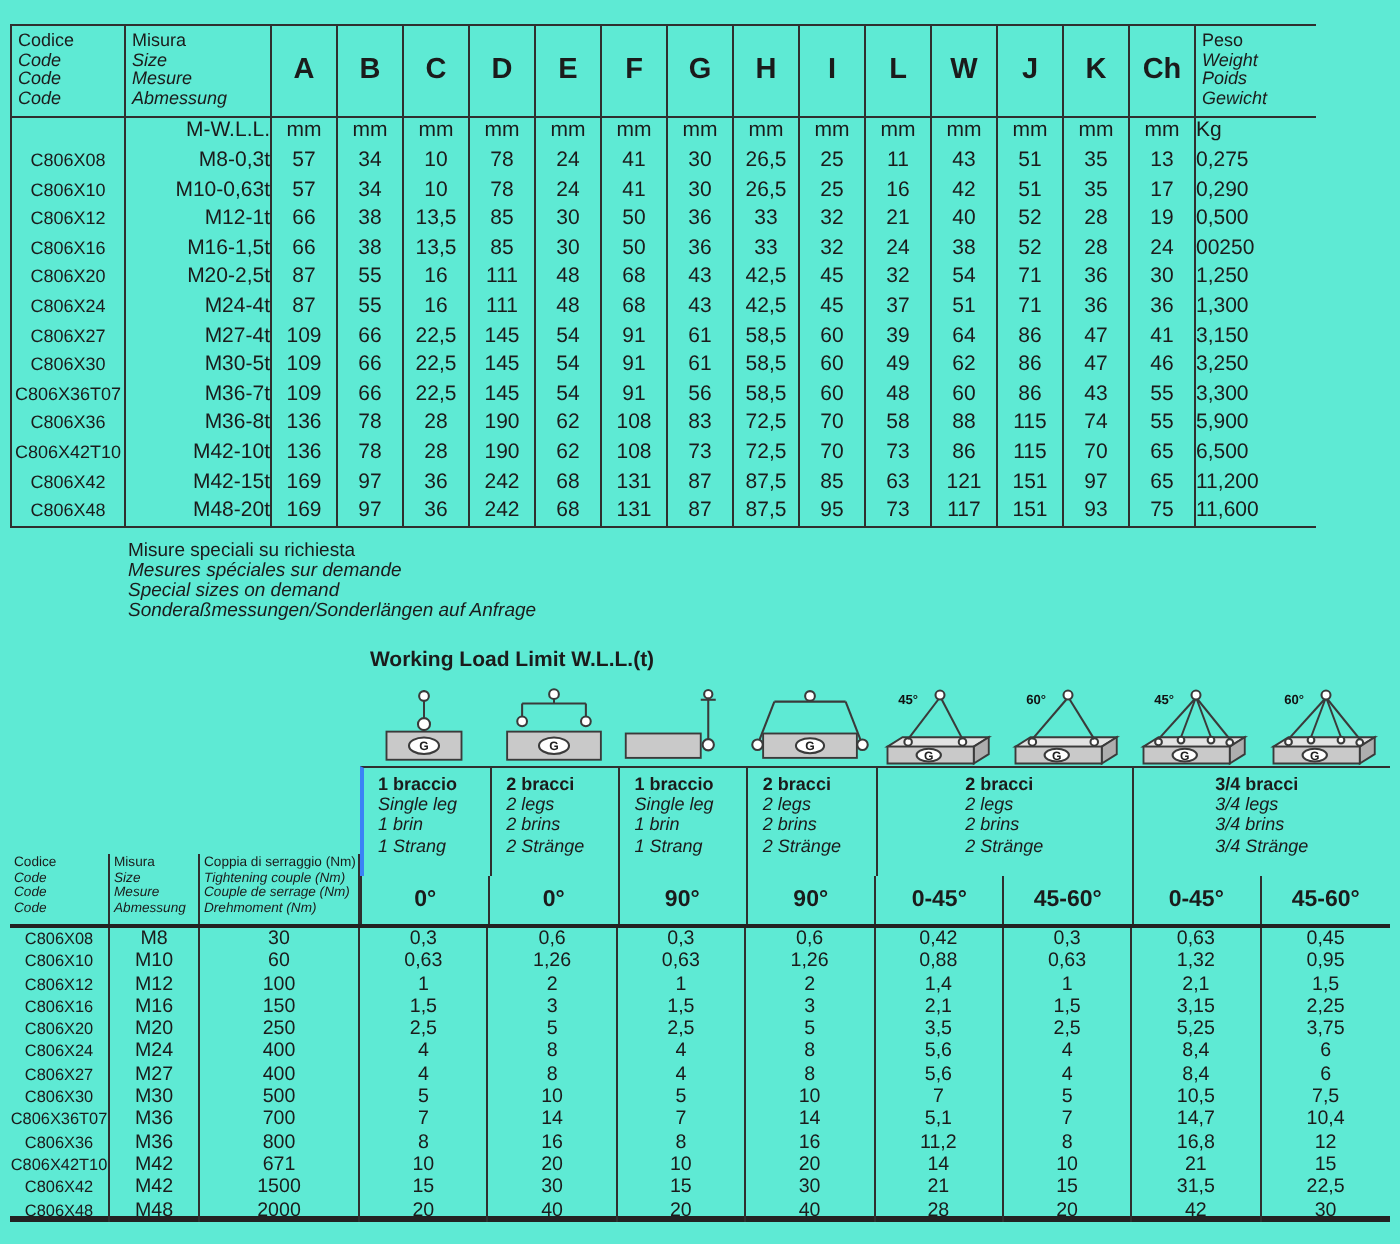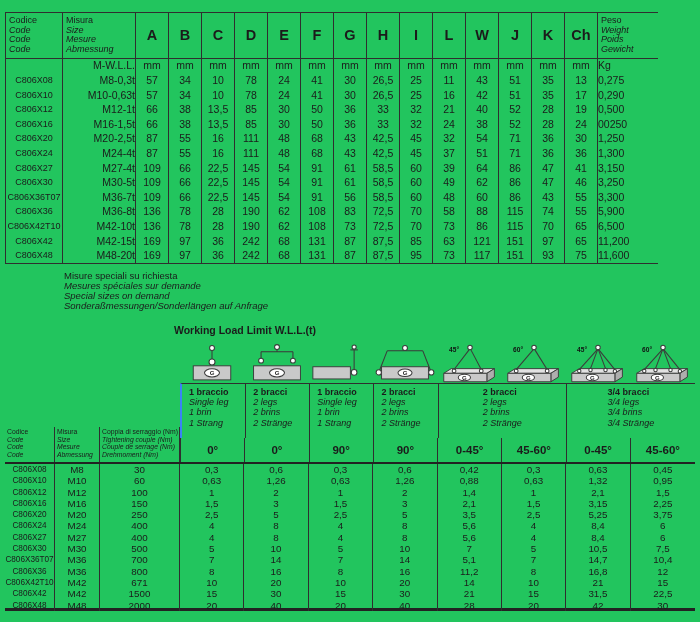--- a/index.html
+++ b/index.html
@@ -5,7 +5,7 @@
   *{box-sizing:border-box;margin:0;padding:0}
   html,body{background:#fff}
   body{width:700px;height:622px;position:relative;font-family:"Liberation Sans",sans-serif;color:#1b1b1b;overflow:hidden}
-  .page{position:absolute;inset:0;background:#22c55e}
+  .page{position:absolute;inset:0;background:#5eead4}
   .it{font-style:italic}
   .ln{white-space:nowrap}
 

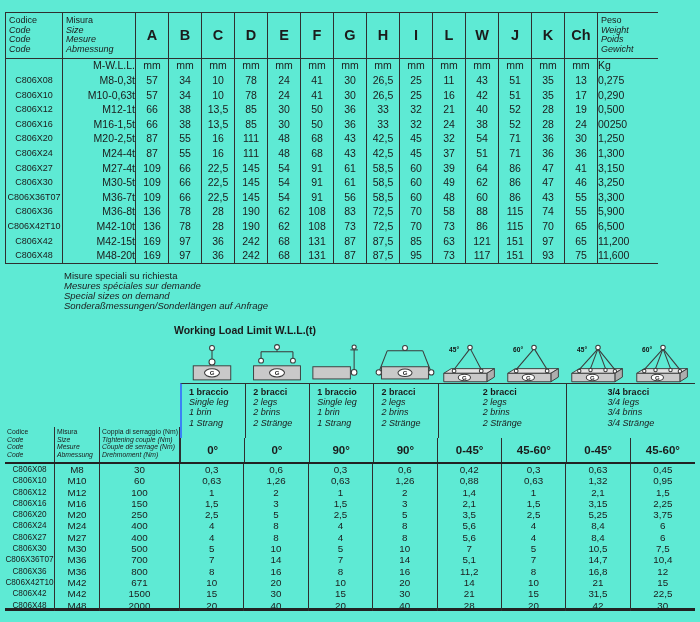--- a/index.html
+++ b/index.html
@@ -28,7 +28,7 @@
 
   
   .notes{position:absolute;left:64px;top:271px;font-size:9.5px;line-height:9.9px}
-  .wll-title{position:absolute;left:145px;top:324px;width:200px;text-align:center;font-weight:bold;font-size:10.5px}
+  .wll-title{position:absolute;left:156px;top:324px;width:200px;text-align:center;font-weight:bold;font-size:10.5px}
 
   
   .bottom-table{position:absolute;left:5px;top:343px;width:690px;height:268px;border-bottom:3px solid #222}

